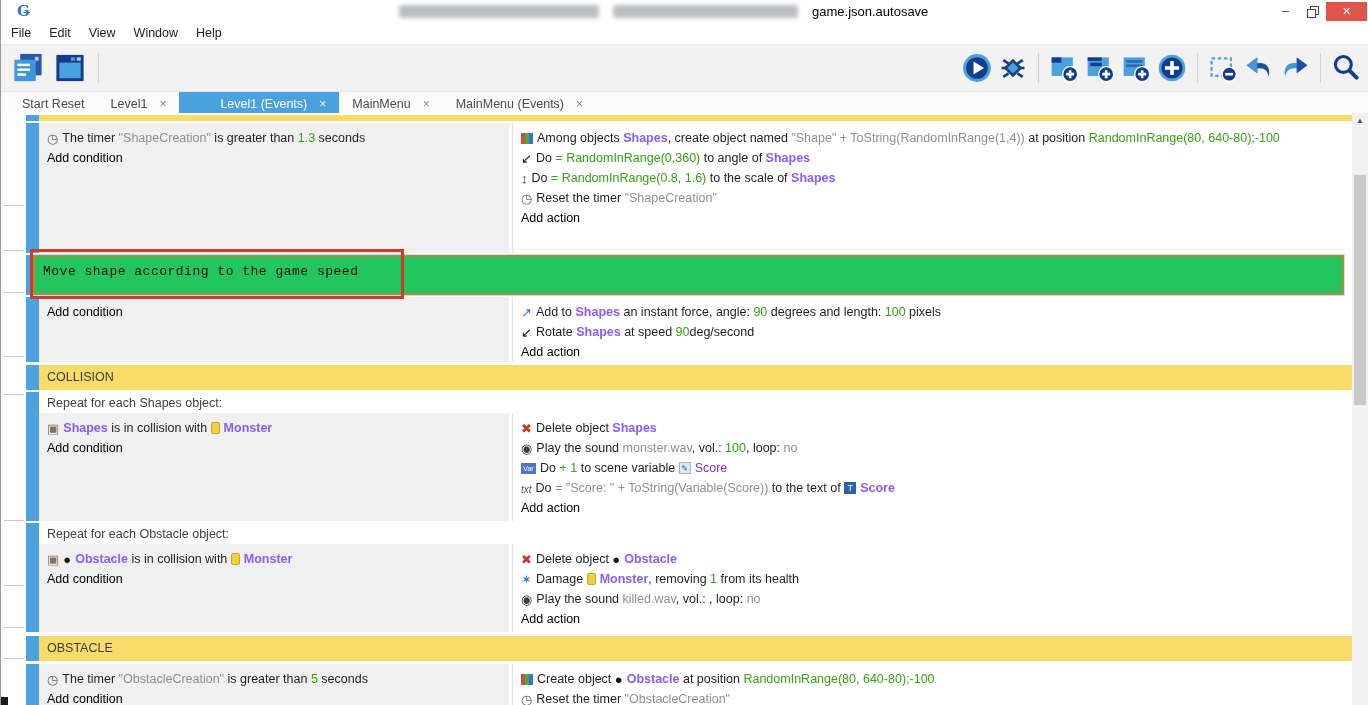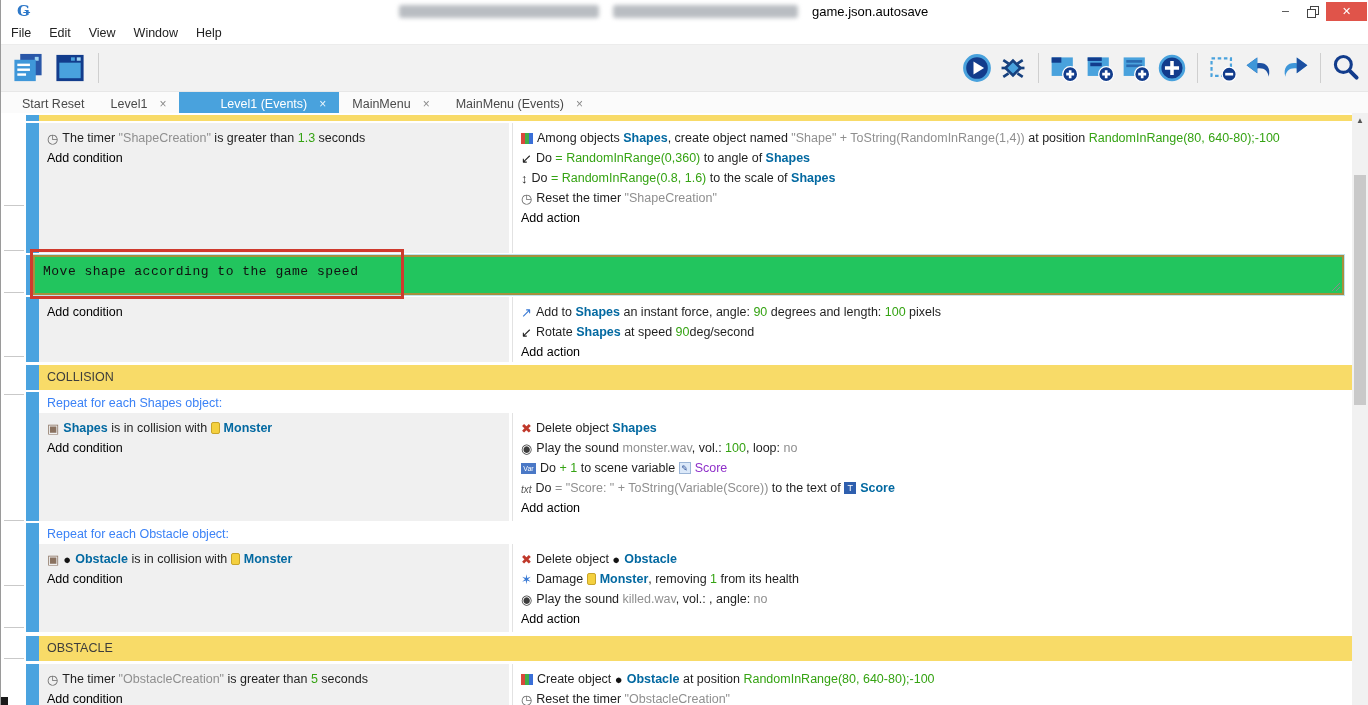--- a/index.html
+++ b/index.html
@@ -62,7 +62,7 @@
   .striprow{background:#f8db68;height:6px;}
 
   .s-p{color:#1f1f1f;}
-  .s-o{color:#0369a1;font-weight:bold;}
+  .s-o{color:#8b5cf6;font-weight:bold;}
   .s-e{color:#35a313;}
   .s-g{color:#8f8f8f;}
   .s-v{color:#8e2fc9;}

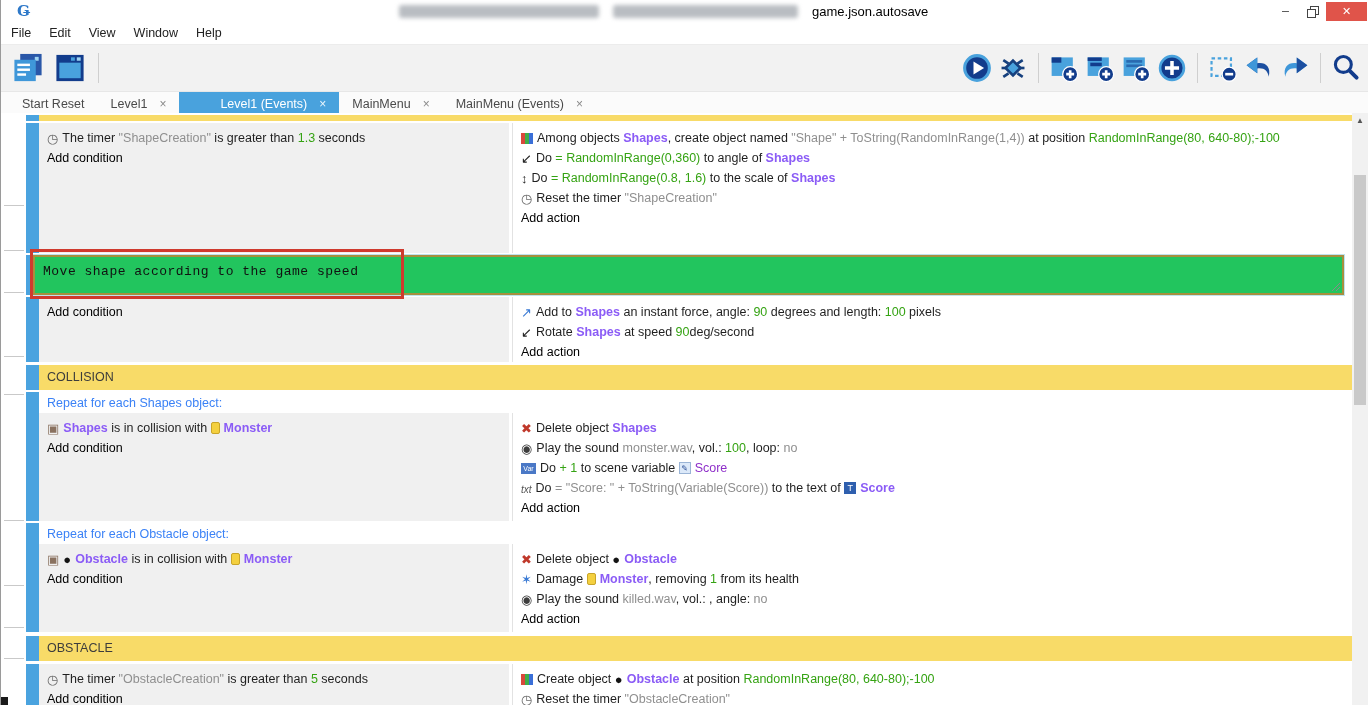--- a/index.html
+++ b/index.html
@@ -57,7 +57,7 @@
   .line{line-height:20px;padding-left:8px;}
   .act .line{max-width:775px;}
   .addph{color:#000000;line-height:20px;padding-left:8px;}
-  .evheader{line-height:20px;padding:1px 0 0 8px;color:#3b82f6;}
+  .evheader{line-height:20px;padding:1px 0 0 8px;color:#404040;}
   .section-label{background:#f8db68;line-height:25px;height:25px;padding-left:8px;color:#3c3c3c;}
   .striprow{background:#f8db68;height:6px;}
 

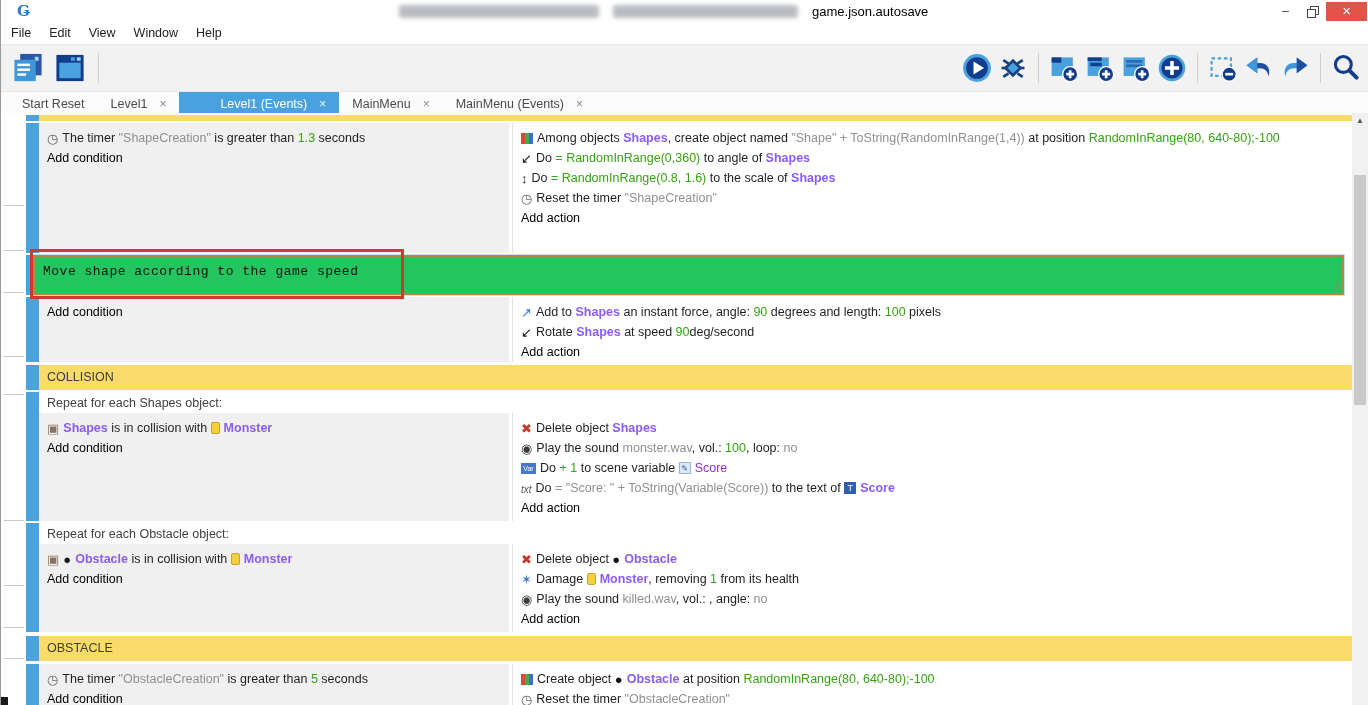--- a/index.html
+++ b/index.html
@@ -337,7 +337,7 @@
             <div class="act">
               <div class="line"><span class="ic" style="color: rgb(192, 57, 43);">✖</span><span class="s-p">Delete object </span><span class="ic" style="color: rgb(20, 20, 20);">●</span><span class="s-o">Obstacle</span></div>
               <div class="line"><span class="ic" style="color: rgb(58, 122, 212);">✶</span><span class="s-p">Damage </span><span class="ic icbox" style="display: inline-block; background: rgb(244, 208, 63); width: 9px; height: 12px; border: 1px solid rgb(201, 165, 42); border-radius: 2px;"></span><span class="s-o">Monster</span><span class="s-p">, removing </span><span class="s-e">1</span><span class="s-p"> from its health</span></div>
-              <div class="line"><span class="ic" style="color: rgb(61, 61, 61);">◉</span><span class="s-p">Play the sound </span><span class="s-g">killed.wav</span><span class="s-p">, vol.: , angle: </span><span class="s-g">no</span></div>
+              <div class="line"><span class="ic" style="color: rgb(61, 61, 61);">◉</span><span class="s-p">Play the sound </span><span class="s-g">killed.wav</span><span class="s-p">, vol.: , loop: </span><span class="s-g">no</span></div>
               <div class="addph">Add action</div>
             </div>
           </div>

